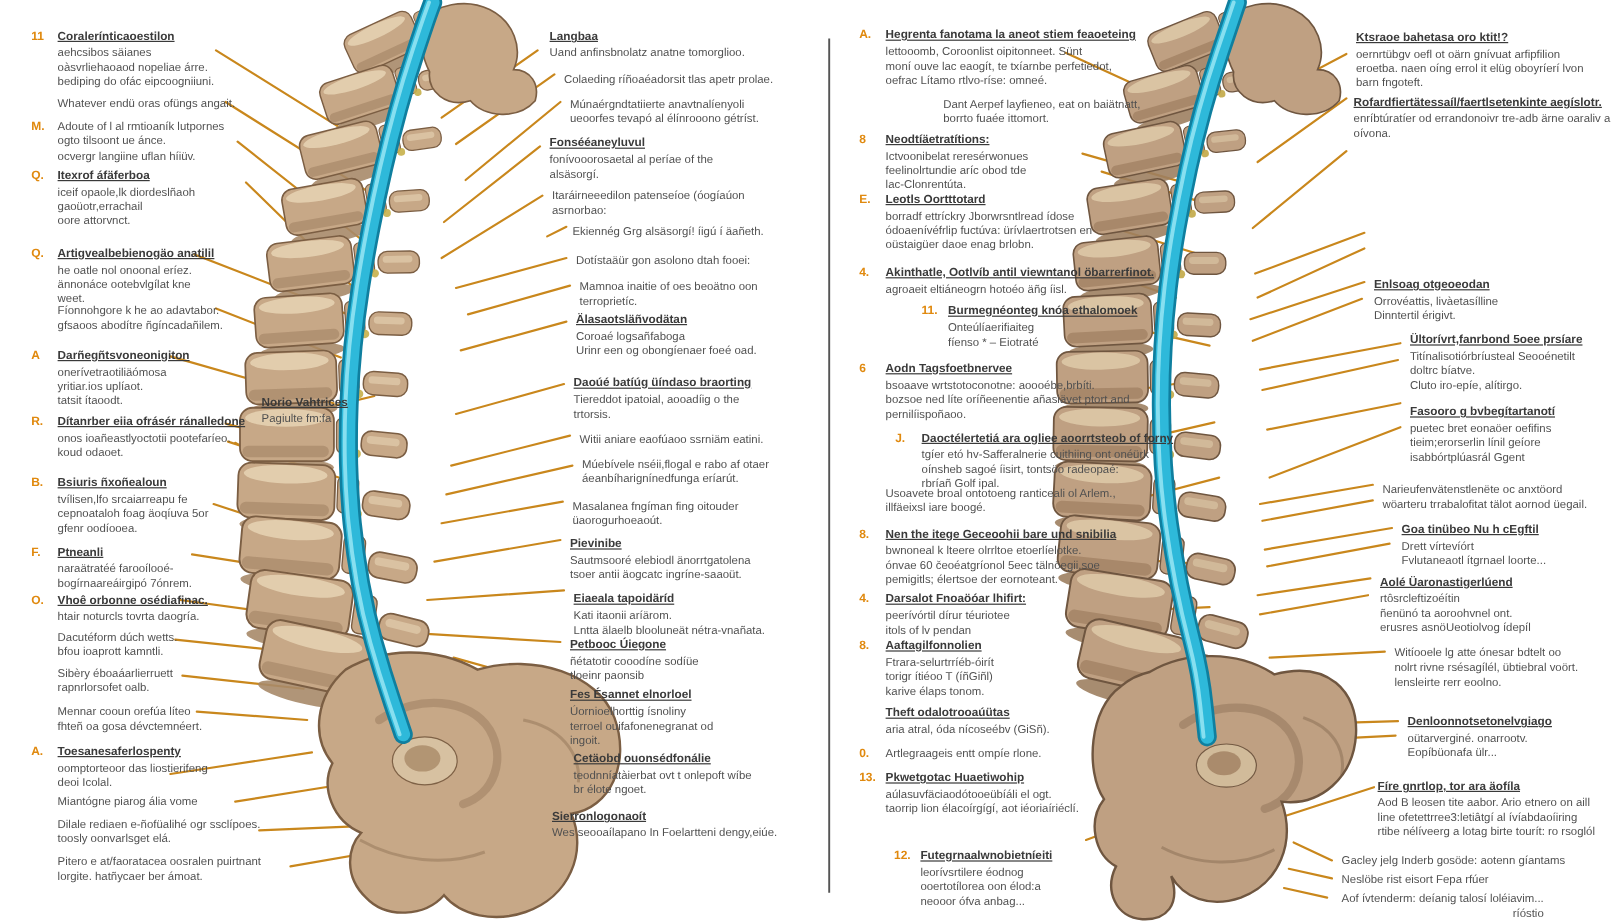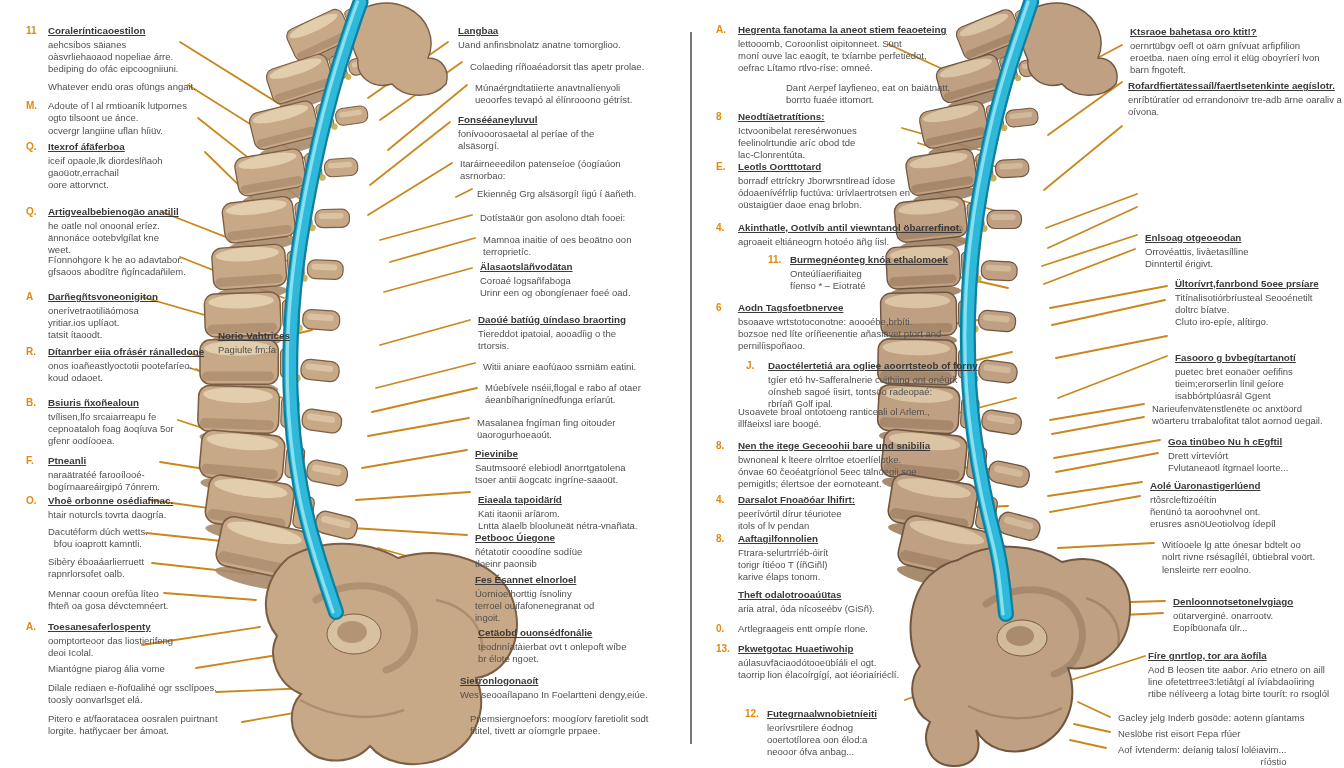--- a/index.html
+++ b/index.html
@@ -837,7 +837,7 @@
           <div class="bl">Cluto iro-epíe, alítirgo.</div>
         </div>
       </div>
-      <div class="lbl" style="left: 1175px; top: 352px;">
+      <div class="lbl" style="left: 1175px; top: 338px;">
         <div class="tx">
           <div class="hd">Fasooro g bvbegítartanotí</div>
           <div class="bl">puetec bret eonaöer oefifins</div>

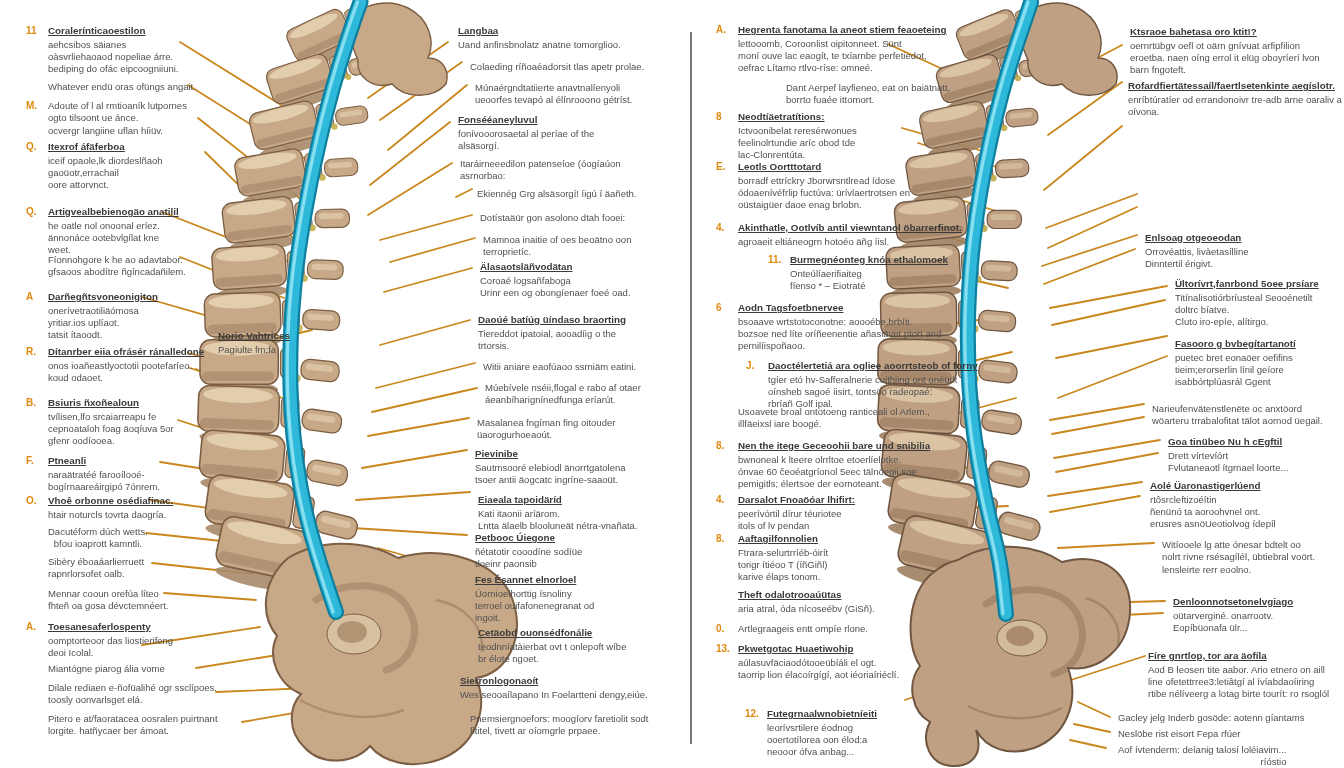--- a/index.html
+++ b/index.html
@@ -506,7 +506,7 @@
           <div class="bl">htair noturcls tovrta daogría.</div>
         </div>
       </div>
-      <div class="lbl" style="left: 48px; top: 526px; text-align: center;">
+      <div class="lbl" style="left: 48px; top: 526px;">
         <div class="tx">
           <div class="bl">Dacutéform dúch wetts.</div>
           <div class="bl">bfou ioaprott kamntli.</div>

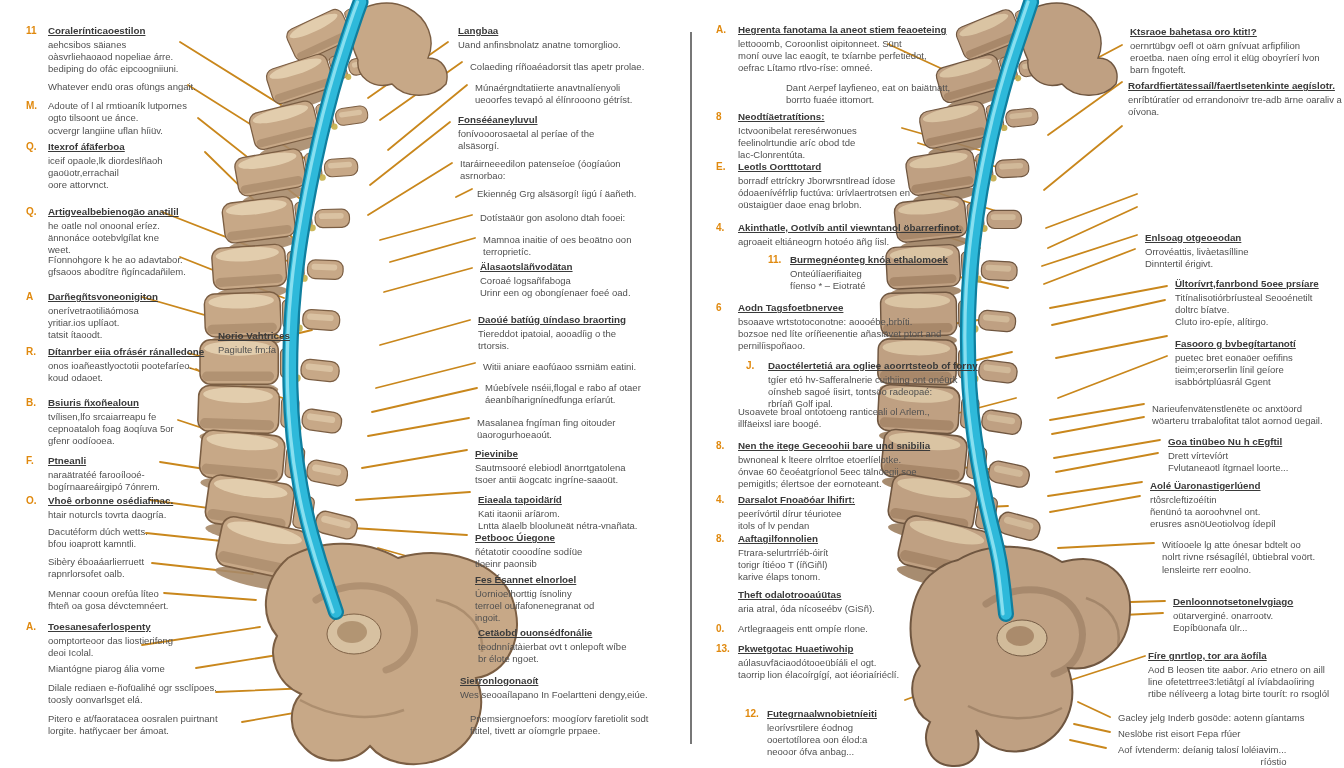--- a/index.html
+++ b/index.html
@@ -674,12 +674,6 @@
           <div class="bl">Wes seooaílapano In Foelartteni dengy,eiúe.</div>
         </div>
       </div>
-      <div class="lbl" style="left: 470px; top: 713px;">
-        <div class="tx">
-          <div class="bl">Pnemsiergnoefors: moogíorv faretiolit sodt</div>
-          <div class="bl">fititel, tivett ar oíomgrle prpaee.</div>
-        </div>
-      </div>
       <div class="lbl" style="left: 716px; top: 24px;">
         <span class="mk">A.</span>
         <div class="tx">

